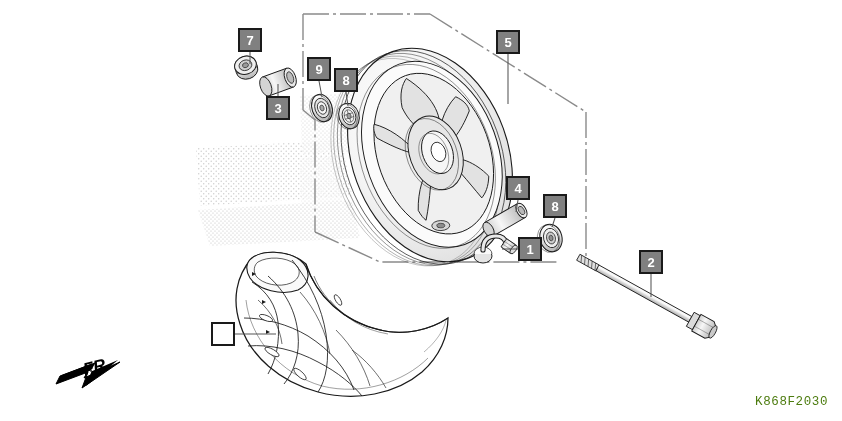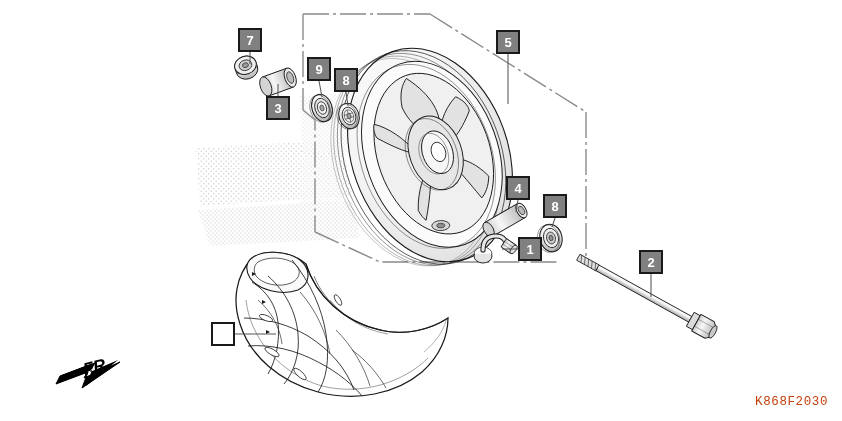--- a/index.html
+++ b/index.html
@@ -18,7 +18,7 @@
     font-family:"Liberation Mono", monospace;
     font-size:12.5px;
     letter-spacing:0.6px;
-    color:#c2410c;
+    color:#4d7c0f;
     white-space:nowrap;
   }
   .frlabel{

